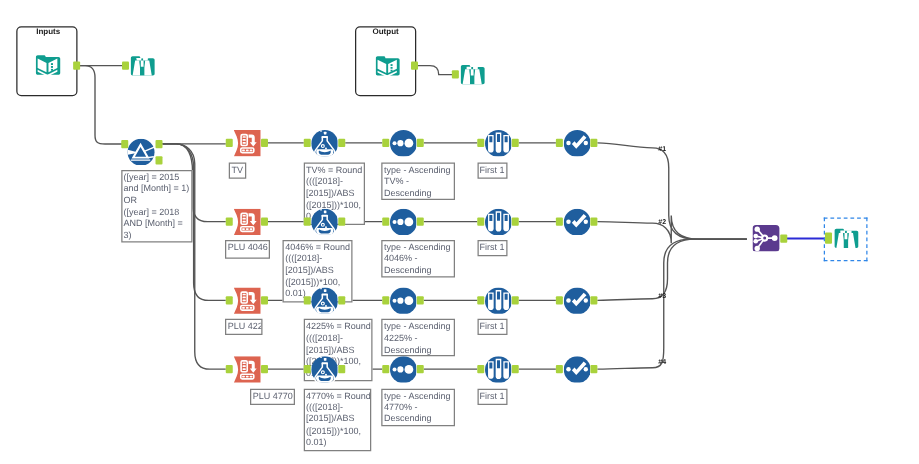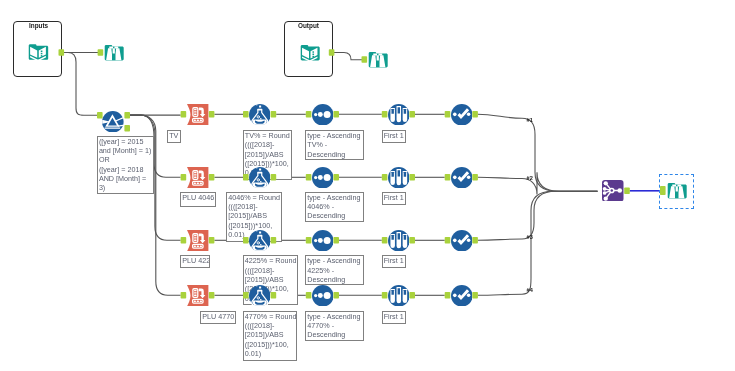--- a/index.html
+++ b/index.html
@@ -255,7 +255,7 @@
         <circle cx="12" cy="12" r="12" fill="#1f5e9e"></circle>
         <use href="#sym-check" fill="#ffffff"></use>
       </svg>
-      <div class="ann" style="left: 167px; top: 129.9px; width: 14px; height: 13.2px;">TV</div>
+      <div class="ann" style="left: 183px; top: 129.9px; width: 14px; height: 13.2px;">TV</div>
       <div class="ann" style="left: 242.6px; top: 129.9px; width: 49.4px; height: 50.2px;">TV% = Round
 ((([2018]-
 [2015])/ABS

